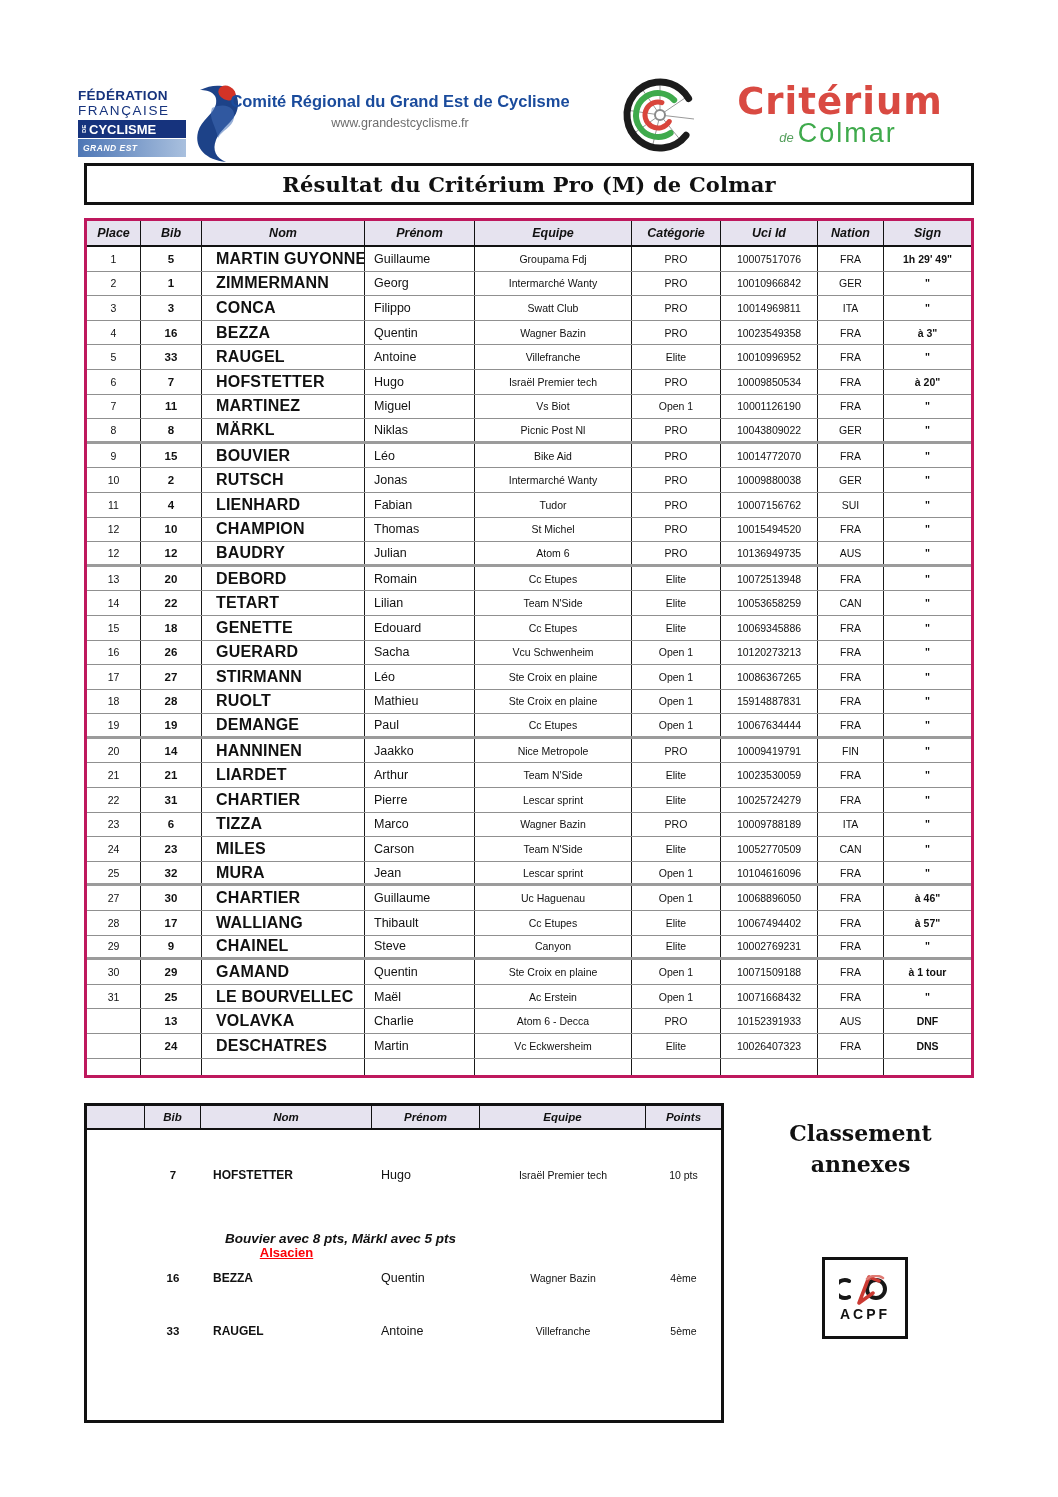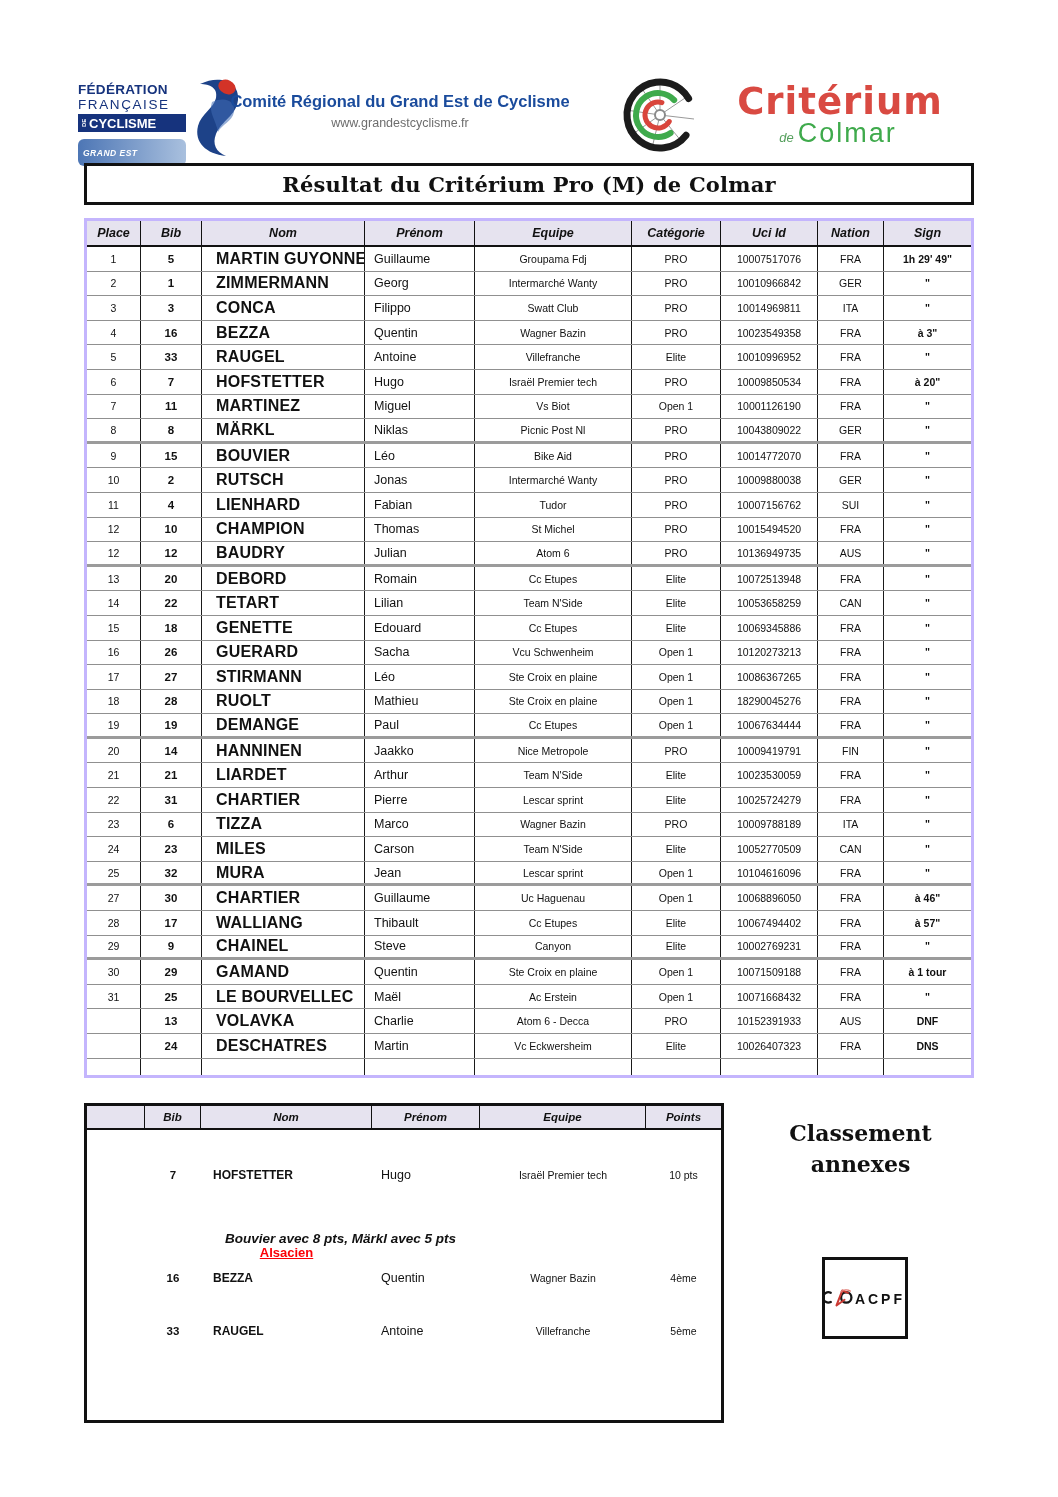--- a/index.html
+++ b/index.html
@@ -7,7 +7,7 @@
   .abs{position:absolute;}
 
   
-  .ffc{left:78px;top:82px;width:150px;height:80px;}
+  .ffc{left:78px;top:88px;width:150px;height:80px;}
   .ffc-l1{font-weight:bold;font-size:13.5px;color:#16337d;letter-spacing:.3px;line-height:15px;}
   .ffc-l2{font-size:13.5px;color:#16337d;letter-spacing:1.6px;line-height:15px;}
   .ffc-bar{margin-top:2px;background:#16337d;color:#fff;font-weight:bold;font-size:13px;

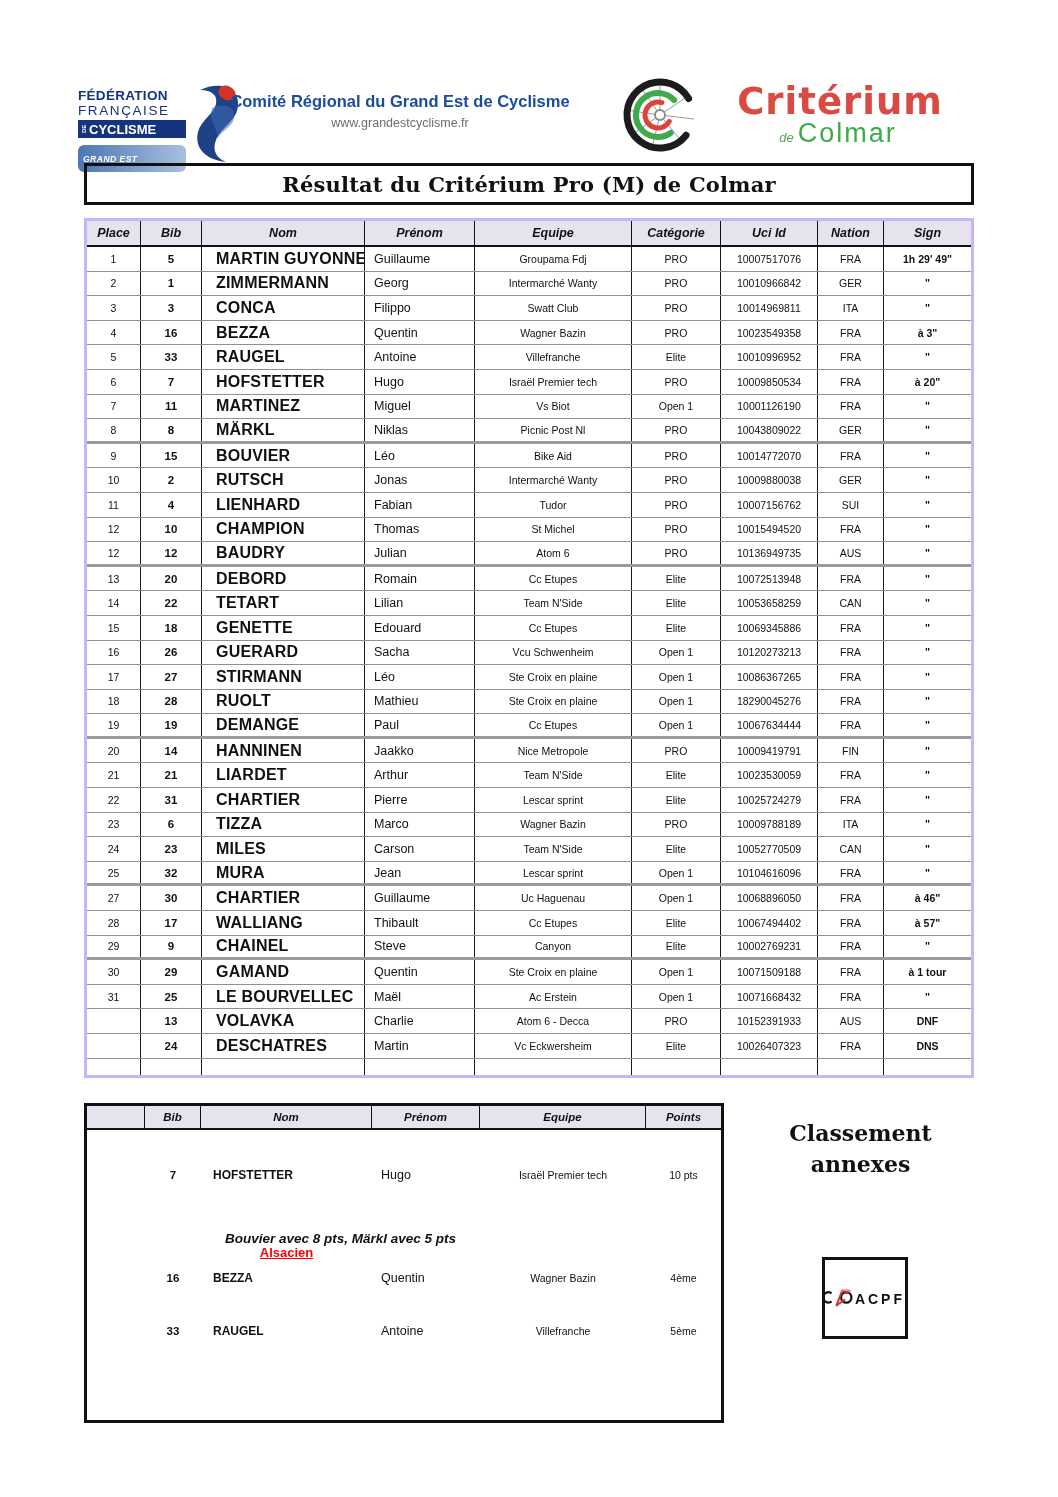--- a/index.html
+++ b/index.html
@@ -14,8 +14,8 @@
            width:108px;height:18px;display:flex;align-items:center;}
   .ffc-de{font-size:6px;transform:rotate(-90deg);width:8px;margin:0 1px 0 2px;}
   .ffc-bar2{background:linear-gradient(90deg,#4d76b5,#a9c0de);color:#fff;font-style:italic;
-            font-weight:bold;font-size:8.5px;width:108px;height:27px;display:flex;align-items:center;
-            padding-left:5px;box-sizing:border-box;letter-spacing:.5px;margin-top:7px;border-radius:6px;}
+            font-weight:bold;font-size:8.5px;width:108px;height:18px;display:flex;align-items:center;
+            padding-left:5px;box-sizing:border-box;letter-spacing:.5px;margin-top:1px;}
   .ffc-swoosh{position:absolute;left:104px;top:-10px;}
 
   

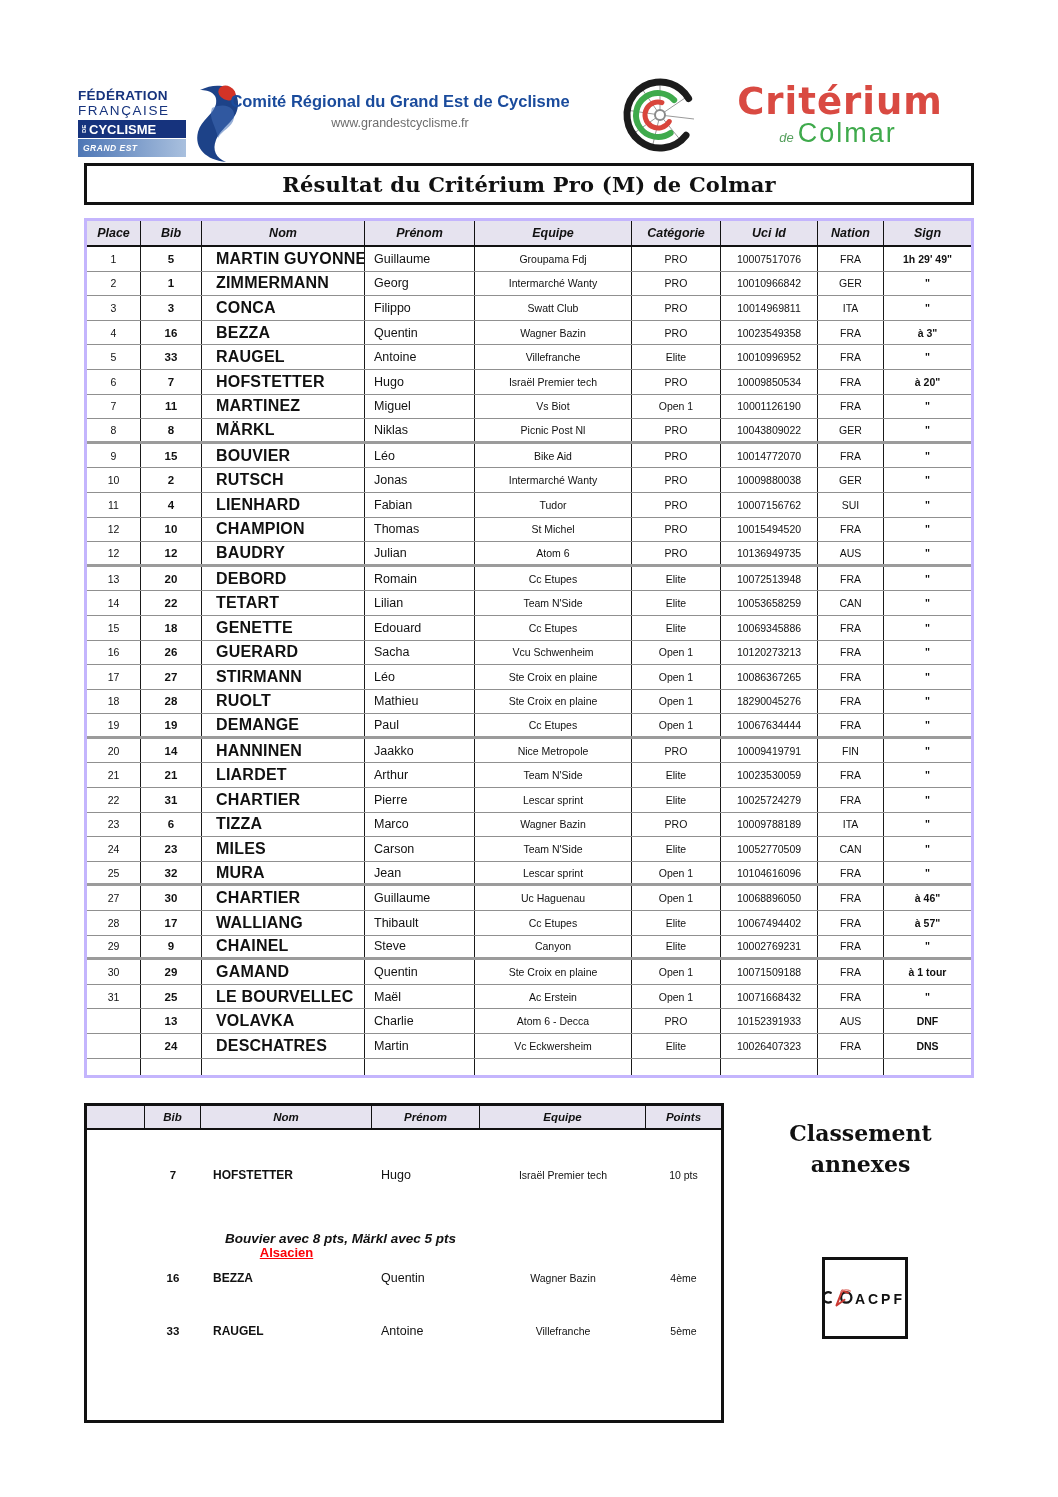--- a/index.html
+++ b/index.html
@@ -38,7 +38,7 @@
         font-family:"DejaVu Serif","Liberation Serif",serif;font-weight:bold;font-size:21px;letter-spacing:.2px;}
 
   
-  .rtable{left:84px;top:218px;width:890px;border:3px solid #c4b5fd;box-sizing:border-box;background:#fff;}
+  .rtable{left:84px;top:218px;width:890px;border:3px solid #be185d;box-sizing:border-box;background:#fff;}
   .hrow{display:grid;grid-template-columns:54px 61px 163px 110px 157px 89px 97px 66px 1fr;
         height:24px;background:#e6e3ef;border-bottom:2px solid #111;}
   .hcell{display:flex;align-items:center;justify-content:center;font-style:italic;font-weight:bold;

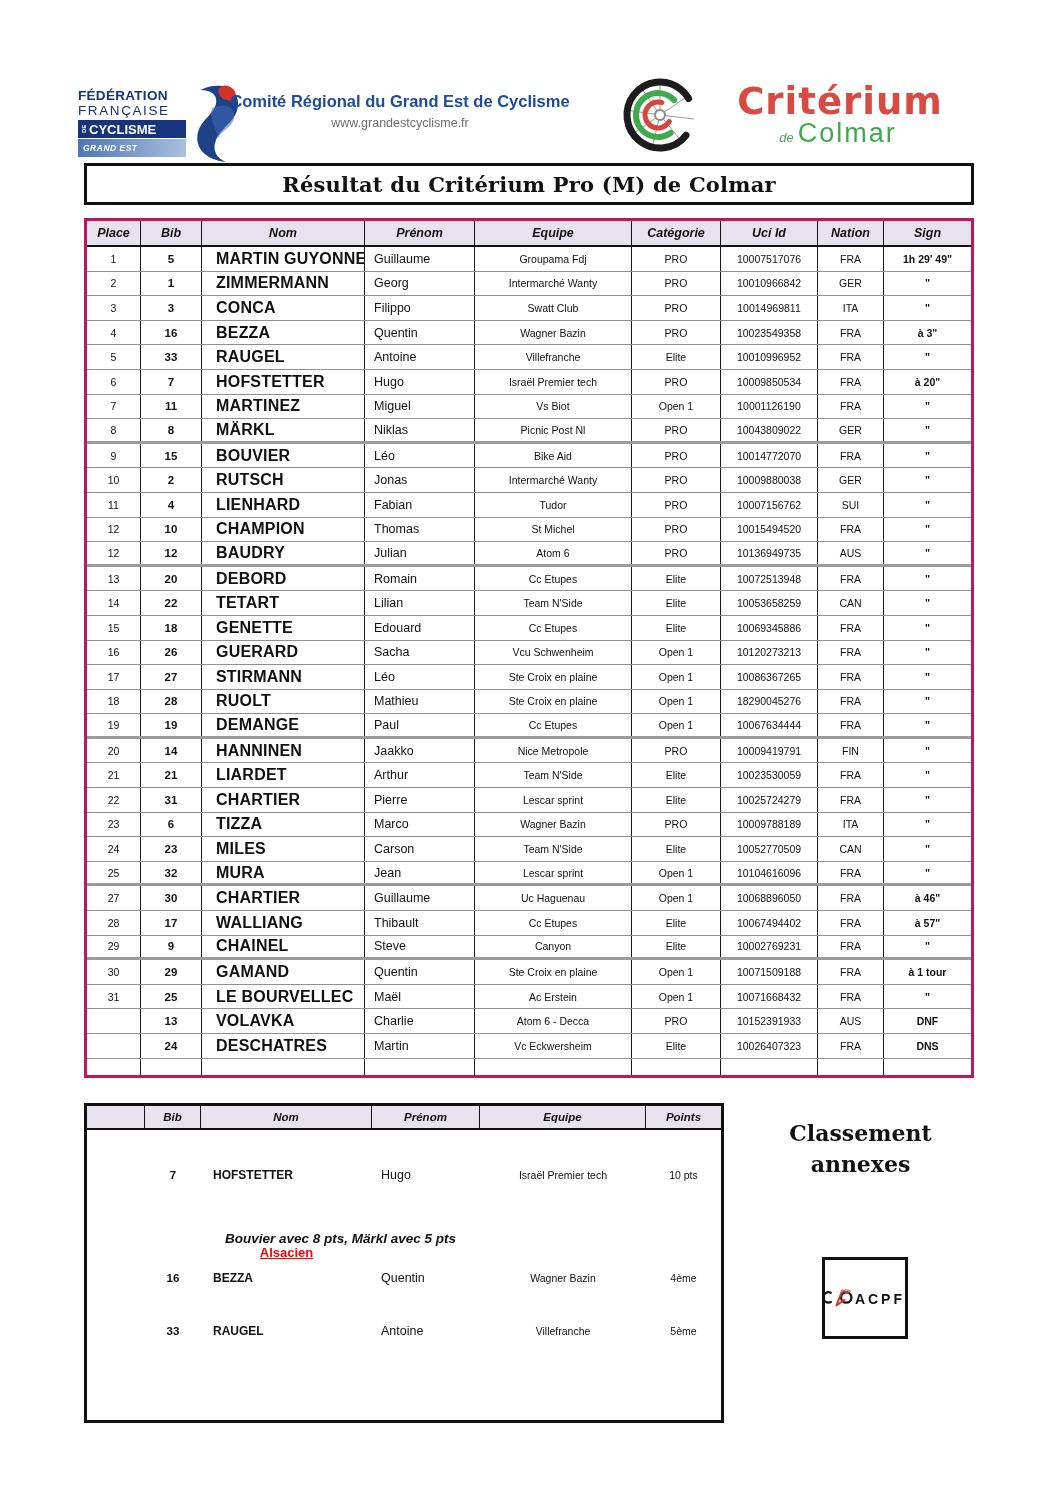--- a/index.html
+++ b/index.html
@@ -345,7 +345,7 @@
         <div class="cell c3">Mathieu</div>
         <div class="cell c4">Ste Croix en plaine</div>
         <div class="cell c5">Open 1</div>
-        <div class="cell c6">18290045276</div>
+        <div class="cell c6">15914887831</div>
         <div class="cell c7">FRA</div>
         <div class="cell c8">"</div>
       </div>

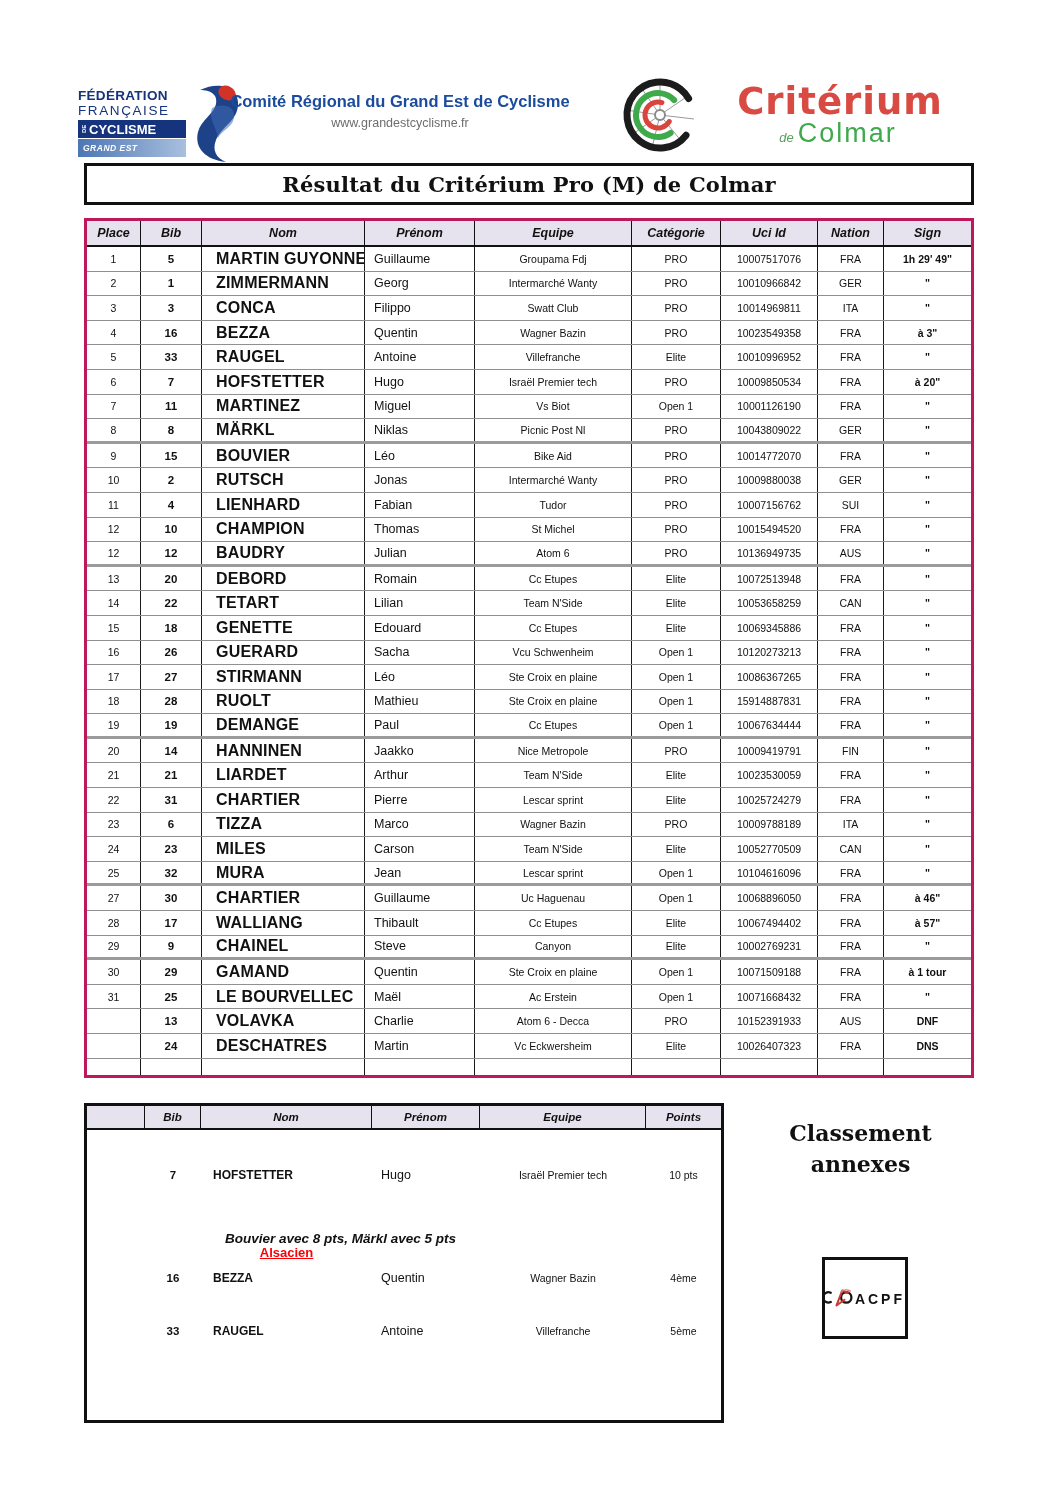--- a/index.html
+++ b/index.html
@@ -76,7 +76,7 @@
   .annex-title{left:768px;top:1118px;width:185px;text-align:center;
         font-family:"DejaVu Serif","Liberation Serif",serif;font-weight:bold;font-size:22px;line-height:31px;}
   .acpf{left:822px;top:1257px;width:86px;height:82px;border:3px solid #111;box-sizing:border-box;
-        display:flex;flex-direction:row;align-items:center;justify-content:center;background:#fff;}
+        display:flex;flex-direction:column;align-items:center;justify-content:center;background:#fff;}
   .acpf-label{font-weight:bold;font-size:14px;letter-spacing:3px;margin-top:1px;}
 </style>
 </head>

